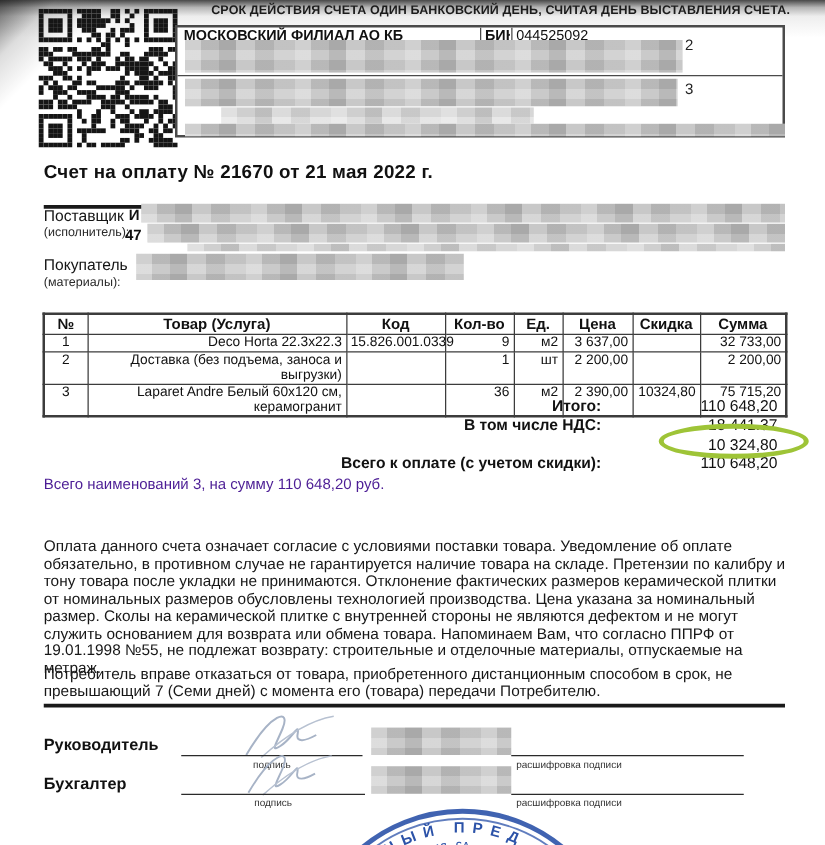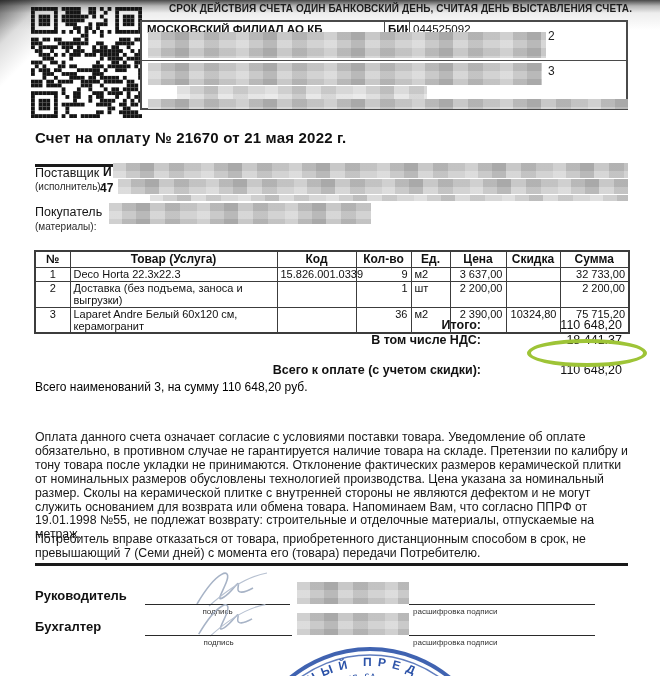--- a/index.html
+++ b/index.html
@@ -39,7 +39,7 @@
   table.items th{border:1px solid #3c3c3c;font-size:12px;font-weight:bold;height:15px;padding:0 2px;line-height:1.1;}
   table.items td{border:1px solid #3c3c3c;padding:0 3px;line-height:1.12;vertical-align:top;font-size:11px;height:13px;}
   table.items{border:2px solid #3c3c3c;}
-  .c-center{text-align:center;} .c-right{text-align:right;} .c-left{text-align:left;}
+  .c-center{text-align:center;} .c-right{text-align:right;} .c-left{text-align:right;}
   
   .tot-row{position:absolute;left:0;width:584px;height:16px;font-size:12.5px;}
   .tot-label{position:absolute;left:0;width:481px;text-align:right;font-weight:bold;}

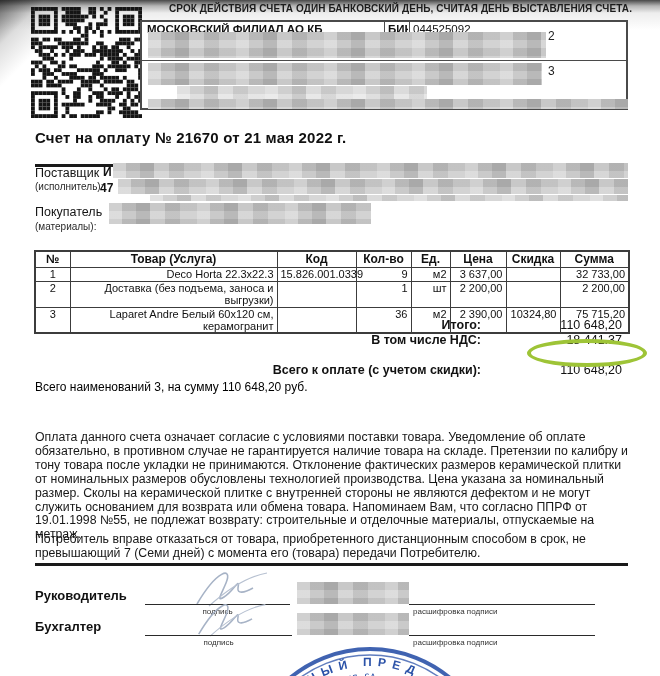--- a/index.html
+++ b/index.html
@@ -608,6 +608,7 @@
     <span class="tot-value">18 441.37</span>
   </div>
   <div class="tot-row" style="top:349px">
+    <span class="tot-value">10 324,80</span>
   </div>
   <div class="tot-row" style="top:363px">
     <span class="tot-label">Всего к оплате (с учетом скидки):</span>

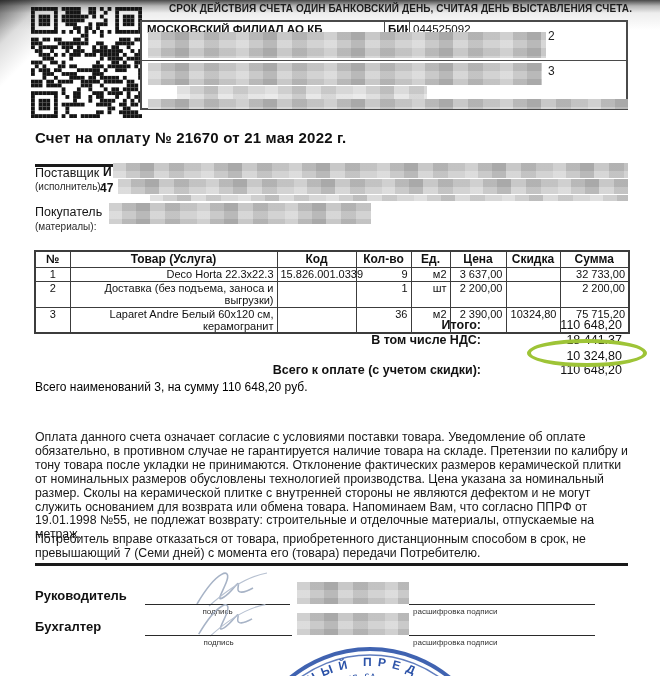--- a/index.html
+++ b/index.html
@@ -46,7 +46,7 @@
   .tot-label--reg{font-weight:normal;font-size:12px;color:#222;}
   .tot-value{position:absolute;left:482px;width:140px;text-align:right;font-weight:normal;}
   .highlight-ellipse{left:527px;top:339px;width:112px;height:20px;border:4px solid #9ec437;border-radius:50%;}
-  .summary{left:35px;top:380px;font-size:12px;color:#000000;}
+  .summary{left:35px;top:380px;font-size:12px;color:#4c1d95;}
   .words{left:35px;top:397px;font-size:13px;font-weight:bold;}
   .para{left:35px;width:594px;font-size:12.3px;line-height:13.9px;color:#171717;}
   

